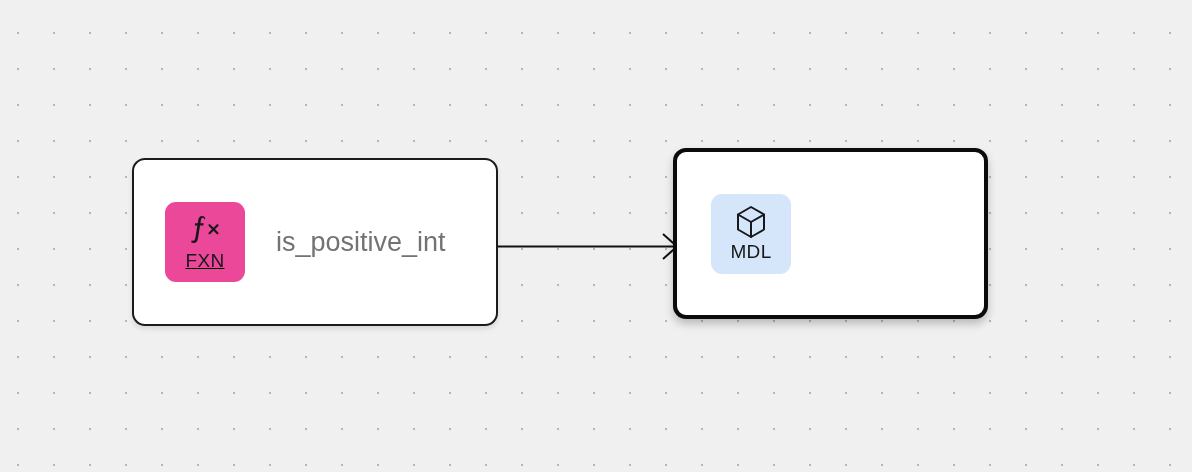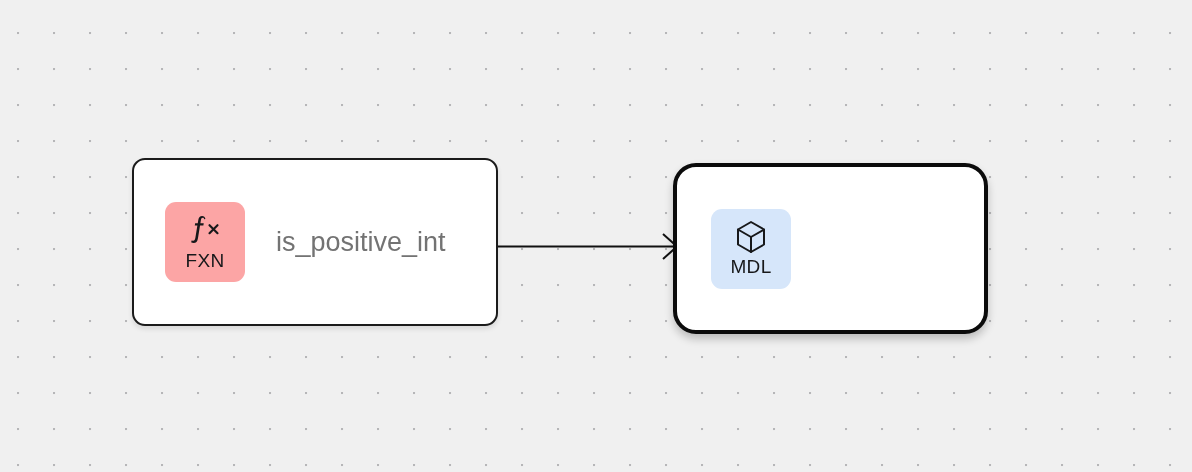--- a/index.html
+++ b/index.html
@@ -129,7 +129,7 @@
   </svg>
 
   <div class="node normal" id="node-fxn">
-    <div class="badge" id="badge-fxn" style="background:#fca5a5;">
+    <div class="badge" id="badge-fxn" style="background:#ec4899;text-decoration:underline;">
       <span class="badge-glyph">
         <svg width="34" height="32" viewBox="0 0 34 32" aria-hidden="true">
 

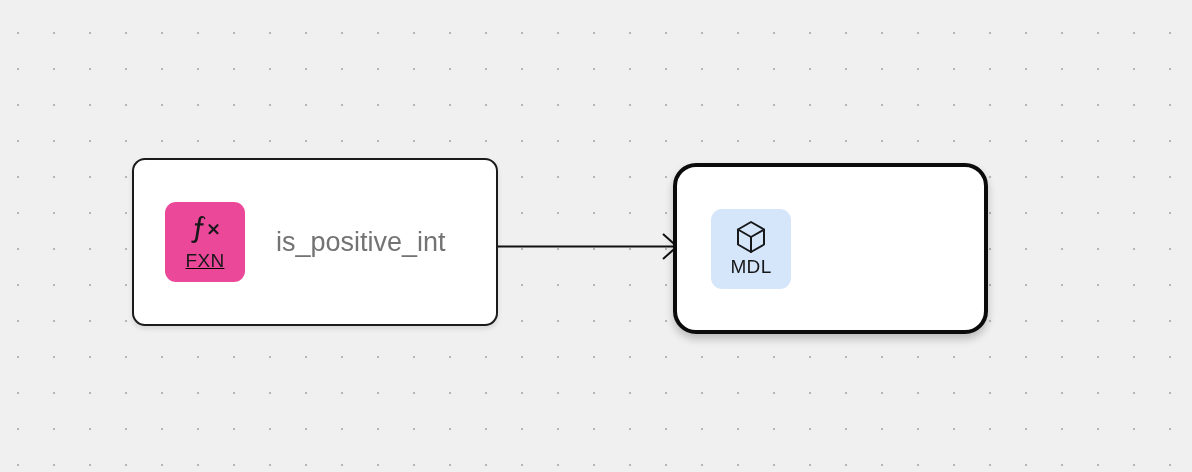--- a/index.html
+++ b/index.html
@@ -66,10 +66,9 @@
 
   #node-mdl {
     left: 673px;
-    top: 163px;
+    top: 148px;
     width: 315px;
     height: 171px;
-    border-radius: 23px;
   }
 
   

